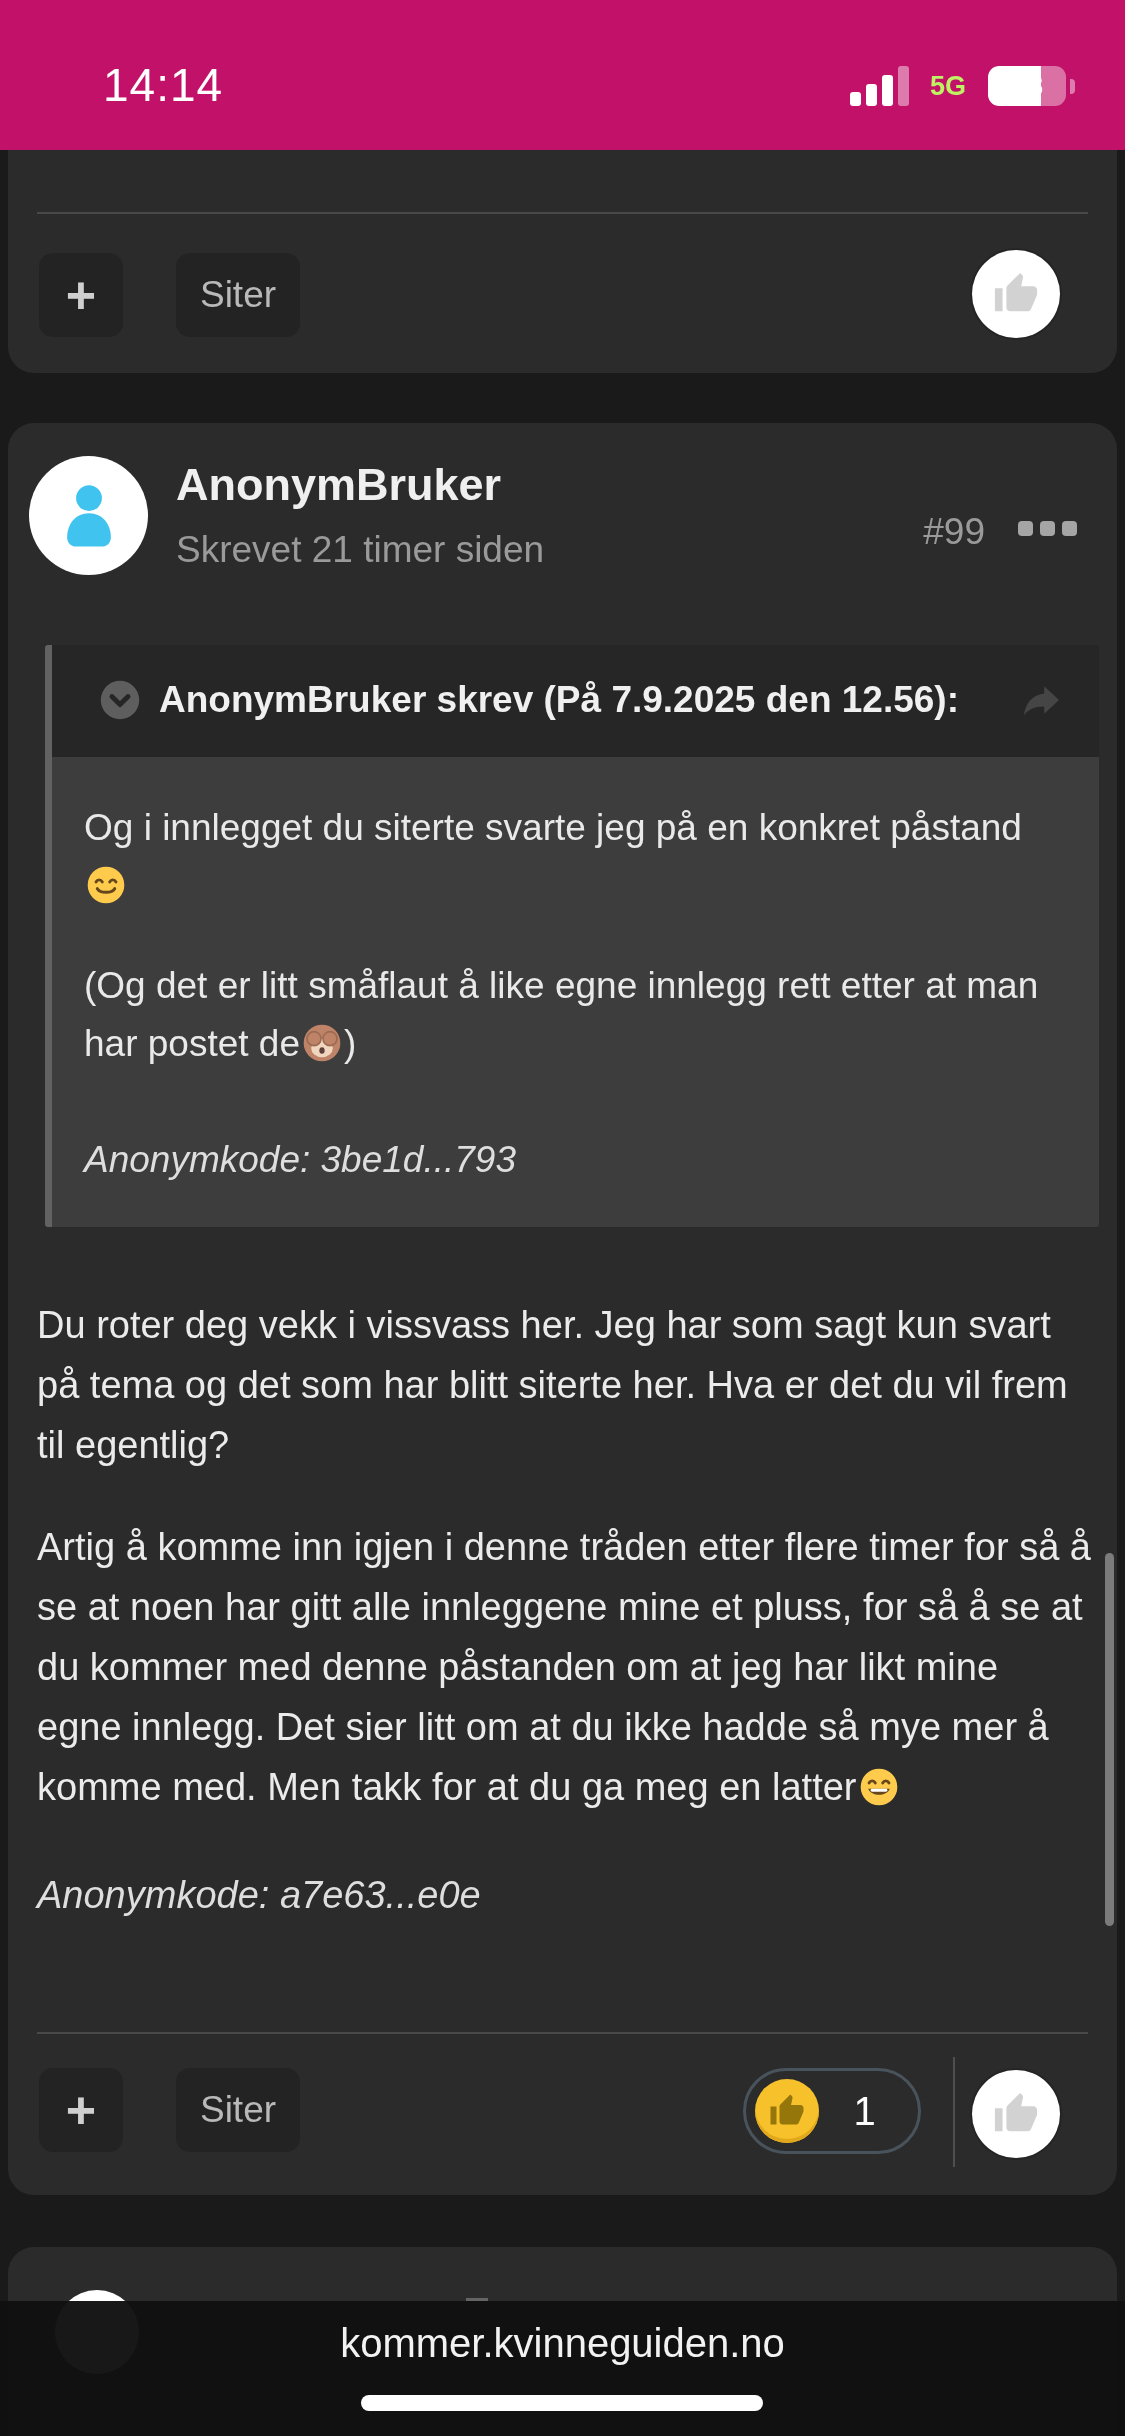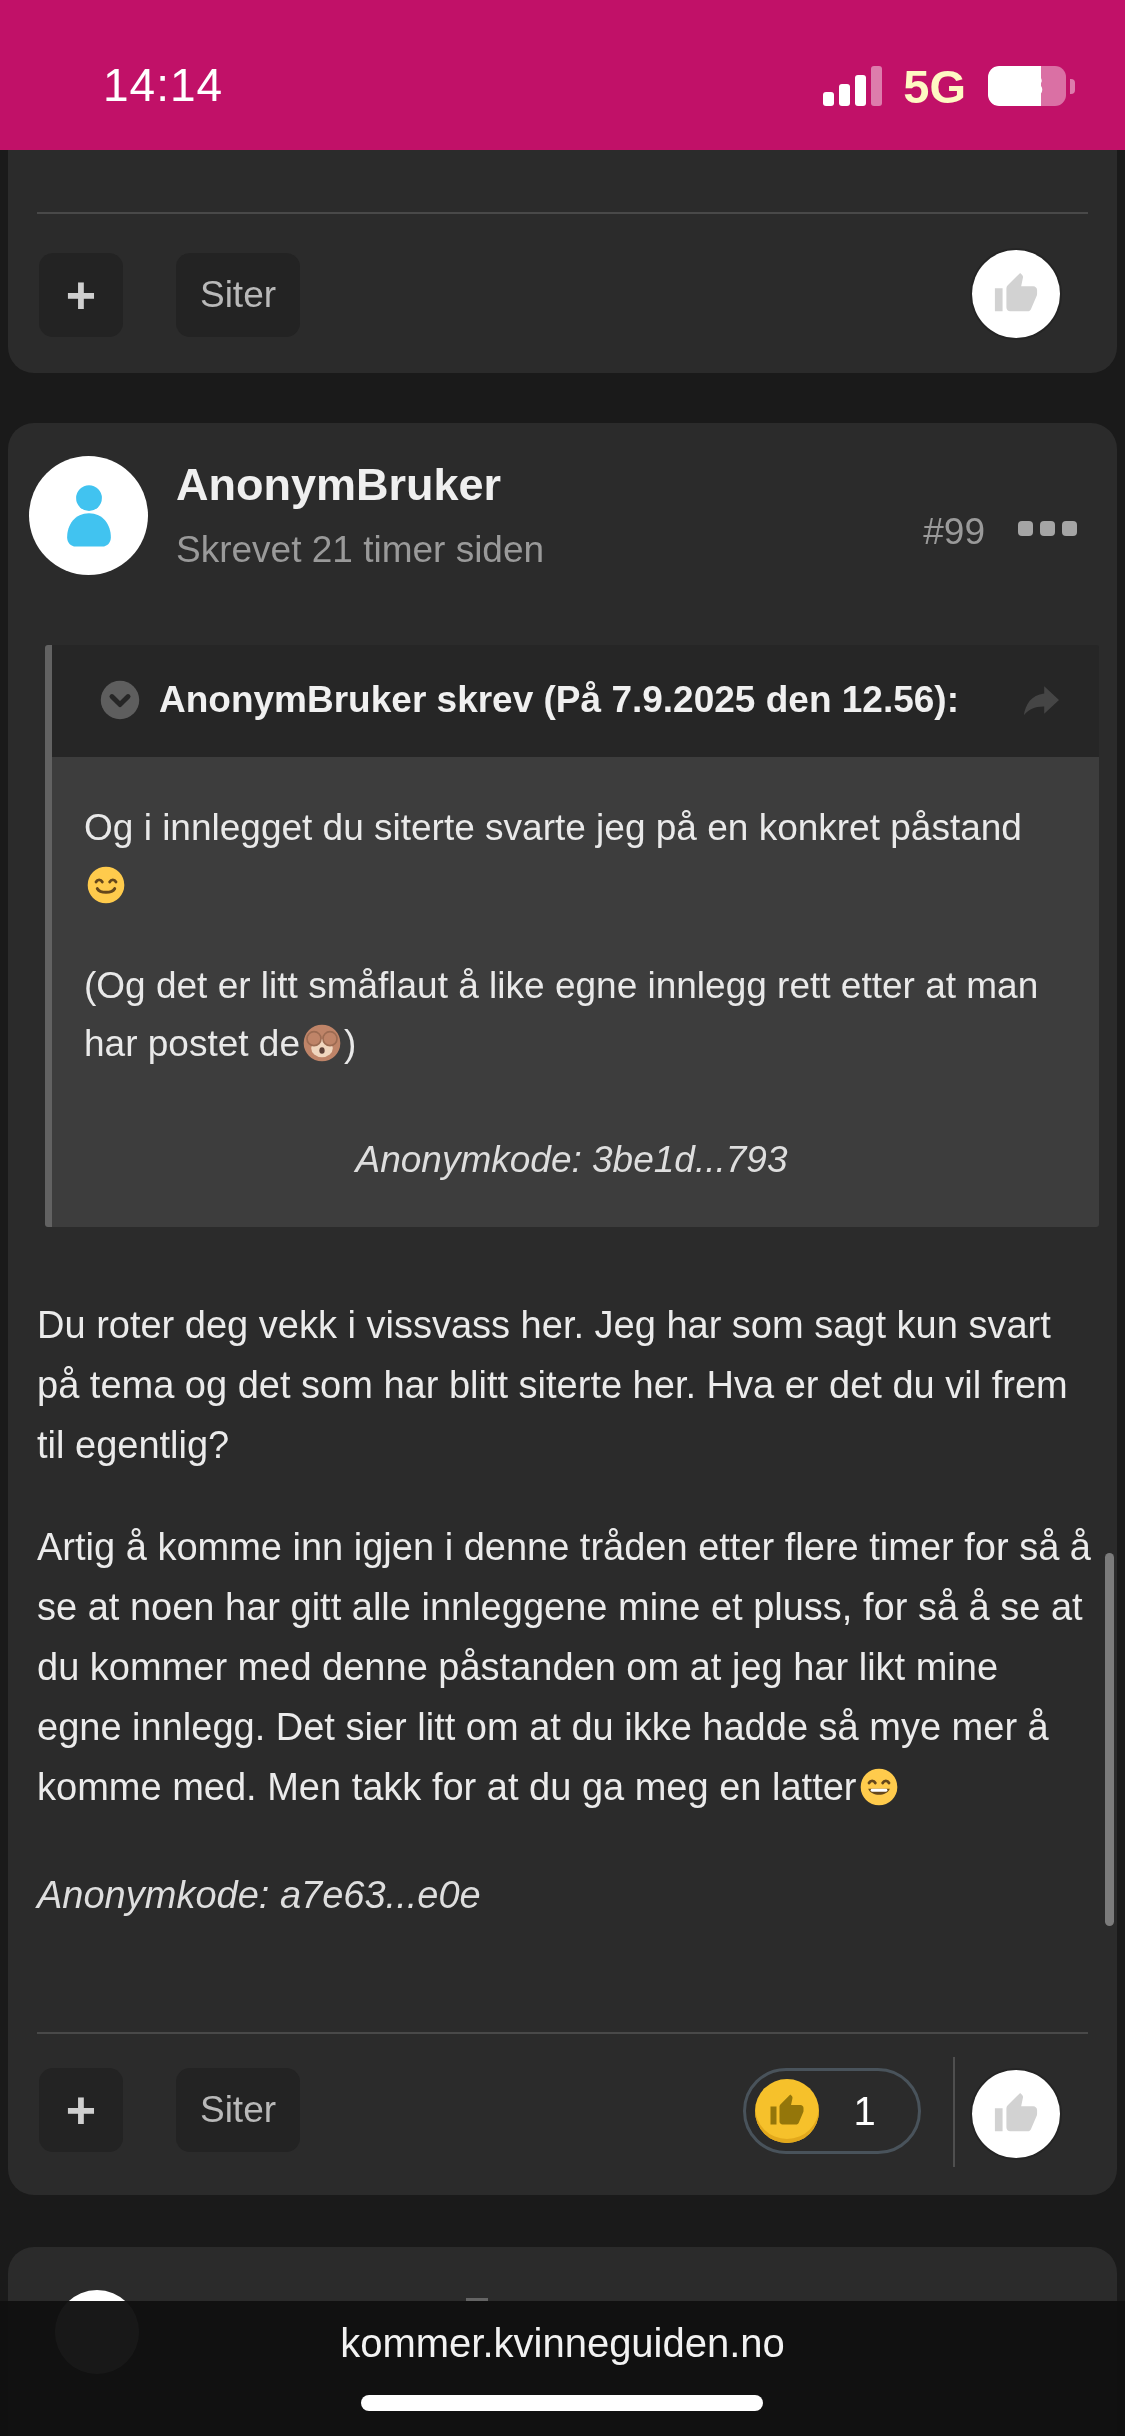--- a/index.html
+++ b/index.html
@@ -16,7 +16,7 @@
   .sig i{display:block;width:11px;border-radius:3px;background:#fff;}
   .sig i:nth-child(1){height:14px}.sig i:nth-child(2){height:22px}
   .sig i:nth-child(3){height:31px}.sig i:nth-child(4){height:40px;background:rgba(255,255,255,.45)}
-  .net{font-size:47px;font-weight:bold;color:#fef9c3;margin-left:5px;}
+  .net{font-size:27px;font-weight:bold;color:#bef264;margin-left:5px;}
   .battery{position:relative;width:78px;height:40px;border-radius:11px;background:rgba(255,255,255,.4);overflow:hidden;margin-left:6px;}
   .battery-fill{position:absolute;left:0;top:0;bottom:0;width:68%;background:#fff;border-radius:11px 0 0 11px;}
   .battery-txt{position:absolute;left:0;top:0;width:100%;height:100%;display:flex;align-items:center;justify-content:center;

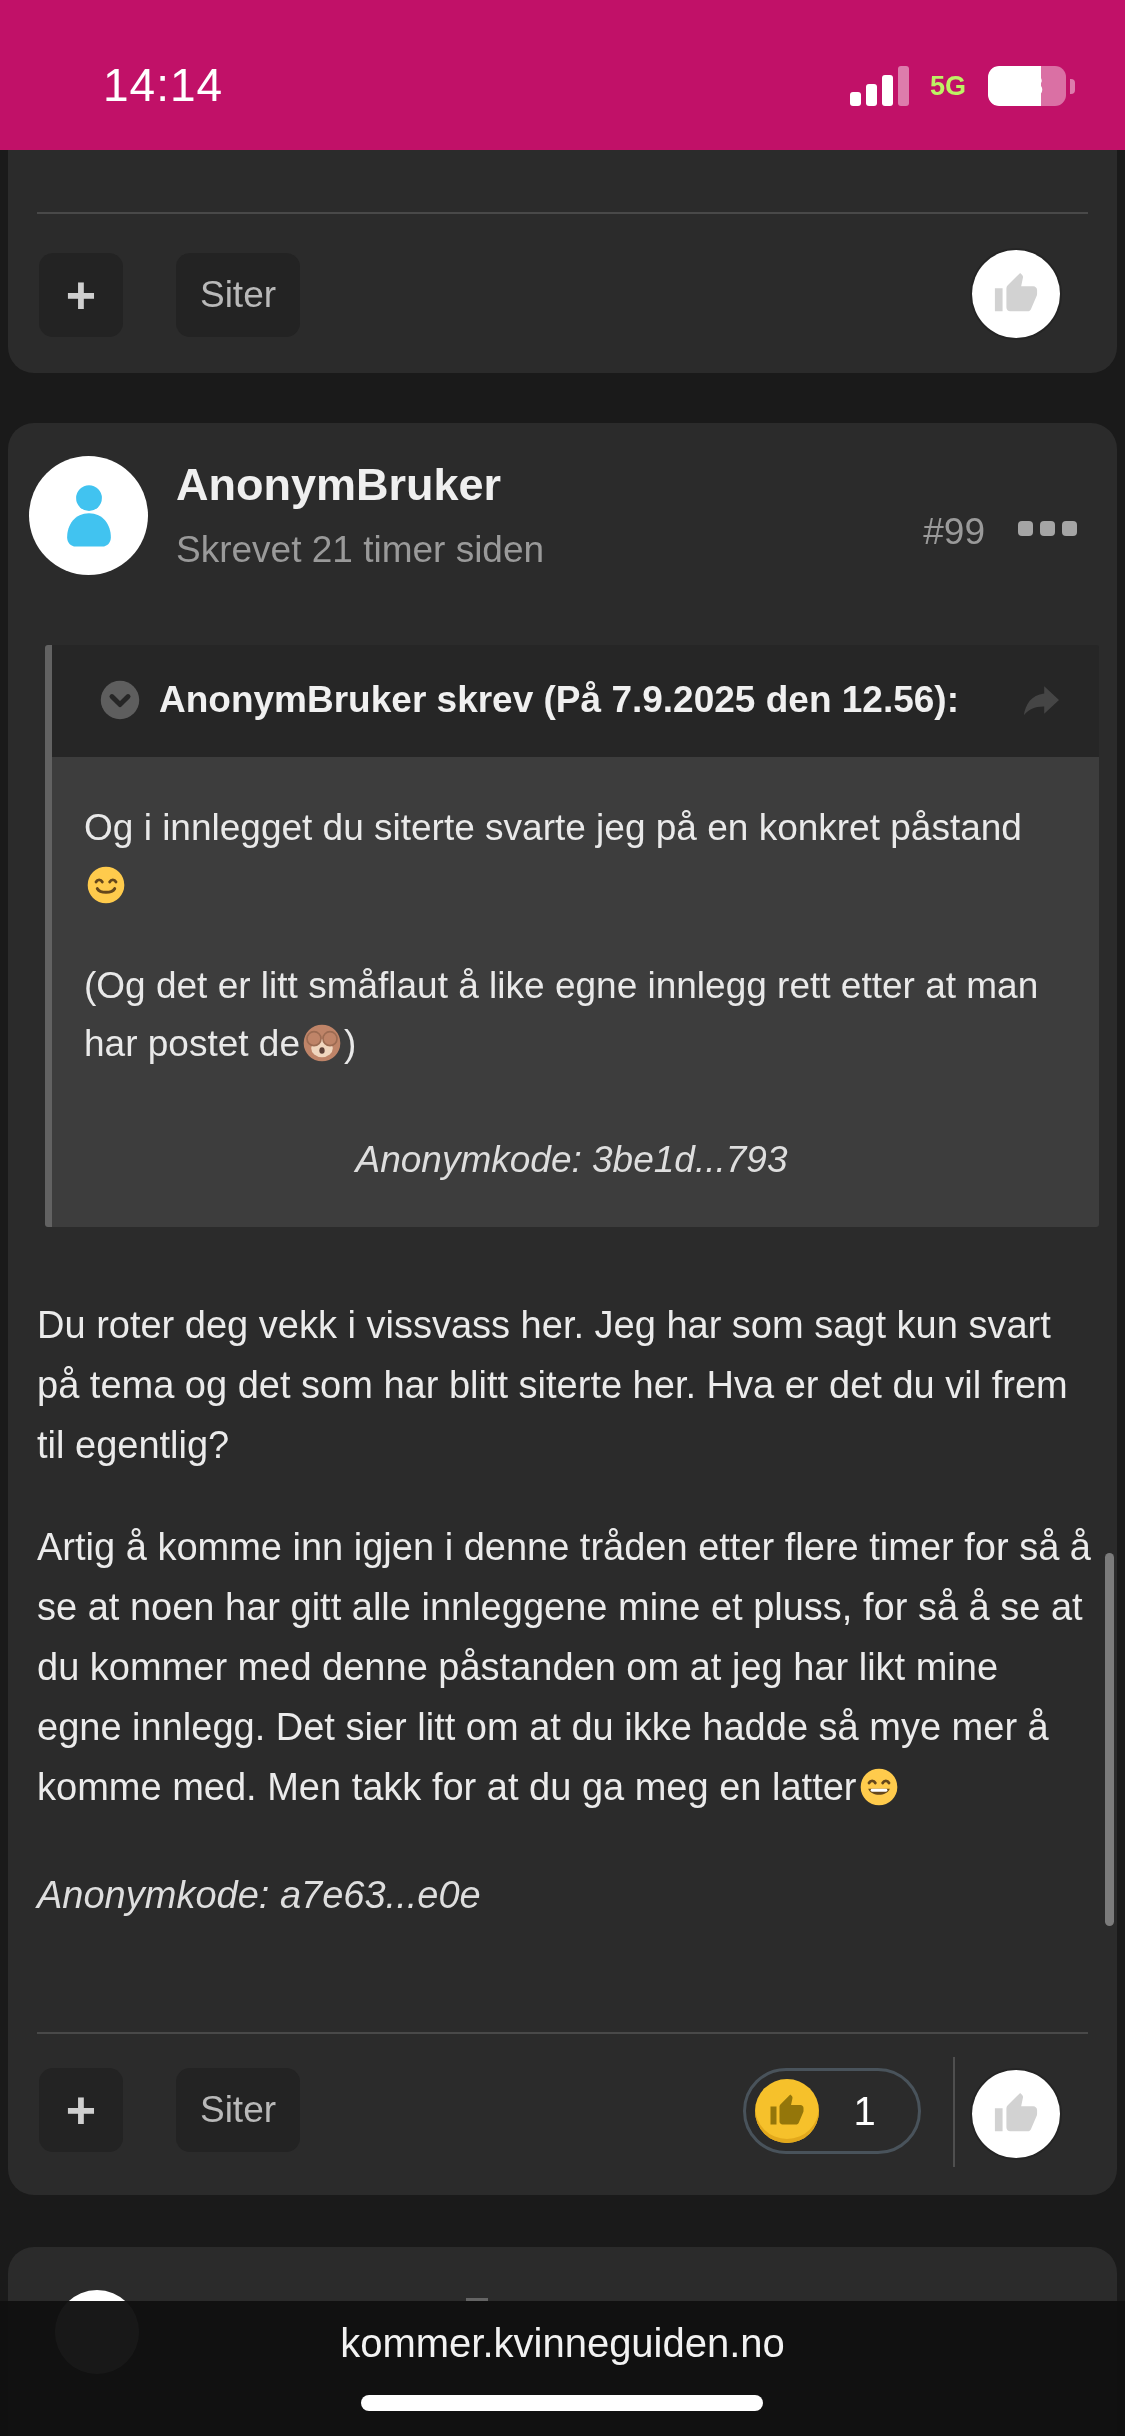--- a/index.html
+++ b/index.html
@@ -54,7 +54,7 @@
   .quote-body{background:#3d3d3d;padding:42px 40px 38px 32px;font-size:37px;color:#e9e9e9;line-height:58px;}
   .quote-body p{margin:0;}
   .quote-body p + p{margin-top:42px;}
-  .quote-body p.italic{font-style:italic;color:#dedede;margin-top:58px;text-align:center;}
+  .quote-body p.italic{font-style:italic;color:#dedede;margin-top:58px;}
   
   .post-body{position:absolute;left:29px;top:872px;width:1056px;font-size:38px;color:#ebebeb;line-height:60px;}
   .post-body p{margin:0;}

